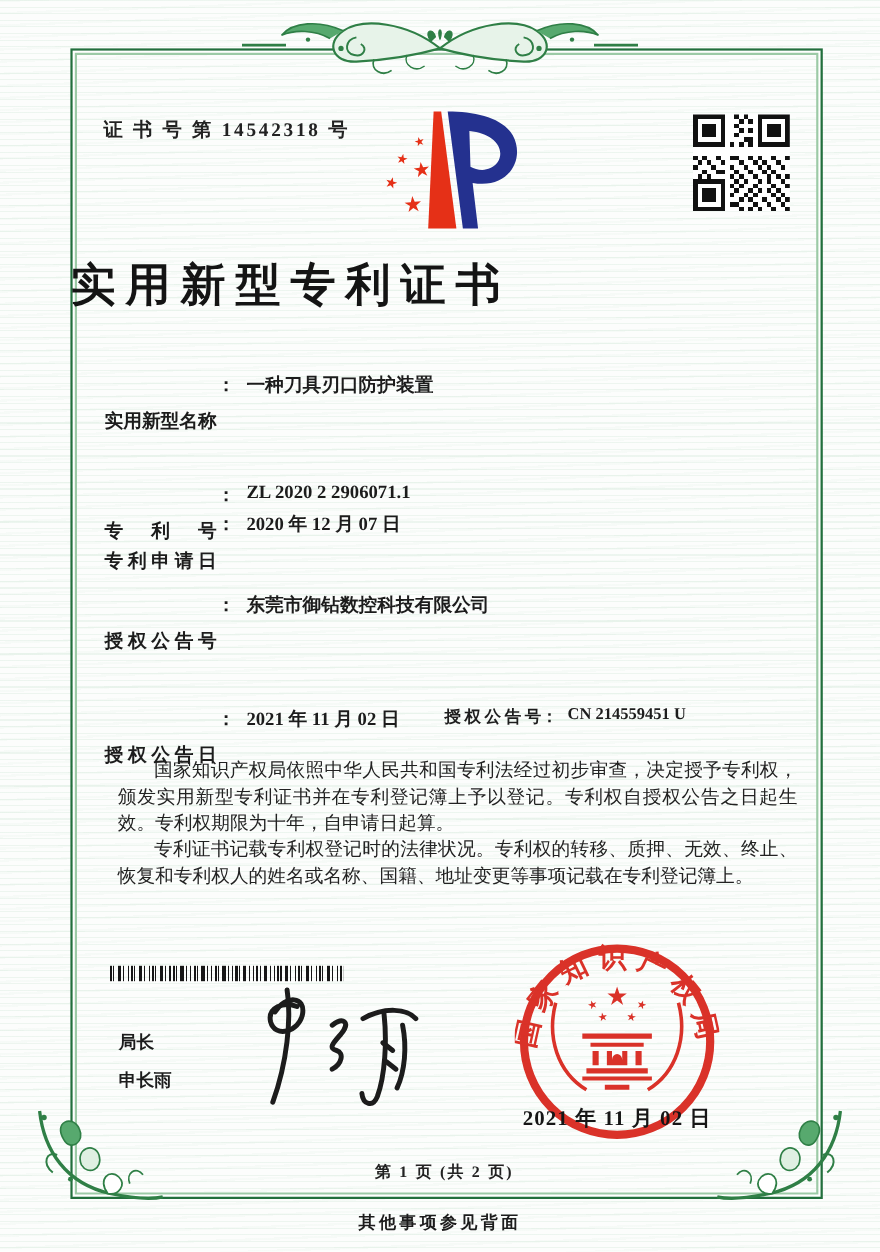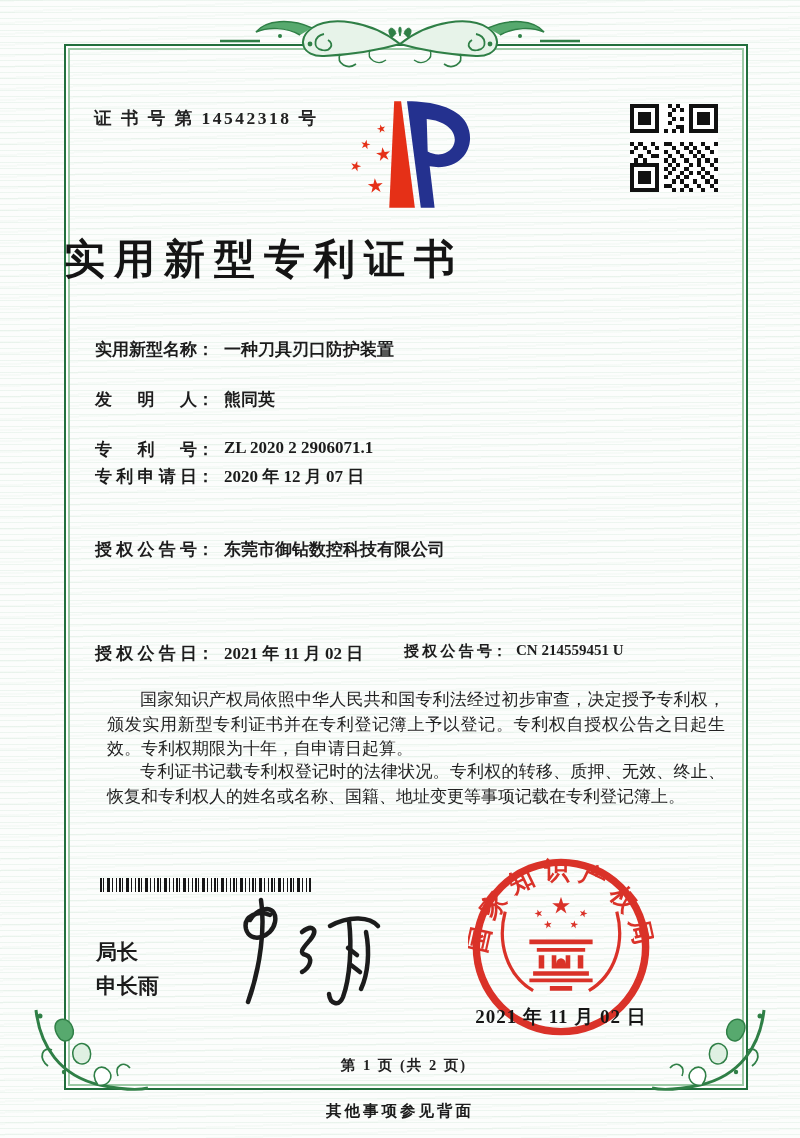--- a/index.html
+++ b/index.html
@@ -38,6 +38,7 @@
   .row .lbl{
     display:inline-block;width:102px;text-align:justify;text-align-last:justify;
     vertical-align:top;
+    margin-top:33px;
   }
   .row .colon{display:inline-block;vertical-align:top;}
   .row .val{display:inline-block;margin-left:10px;vertical-align:top;}

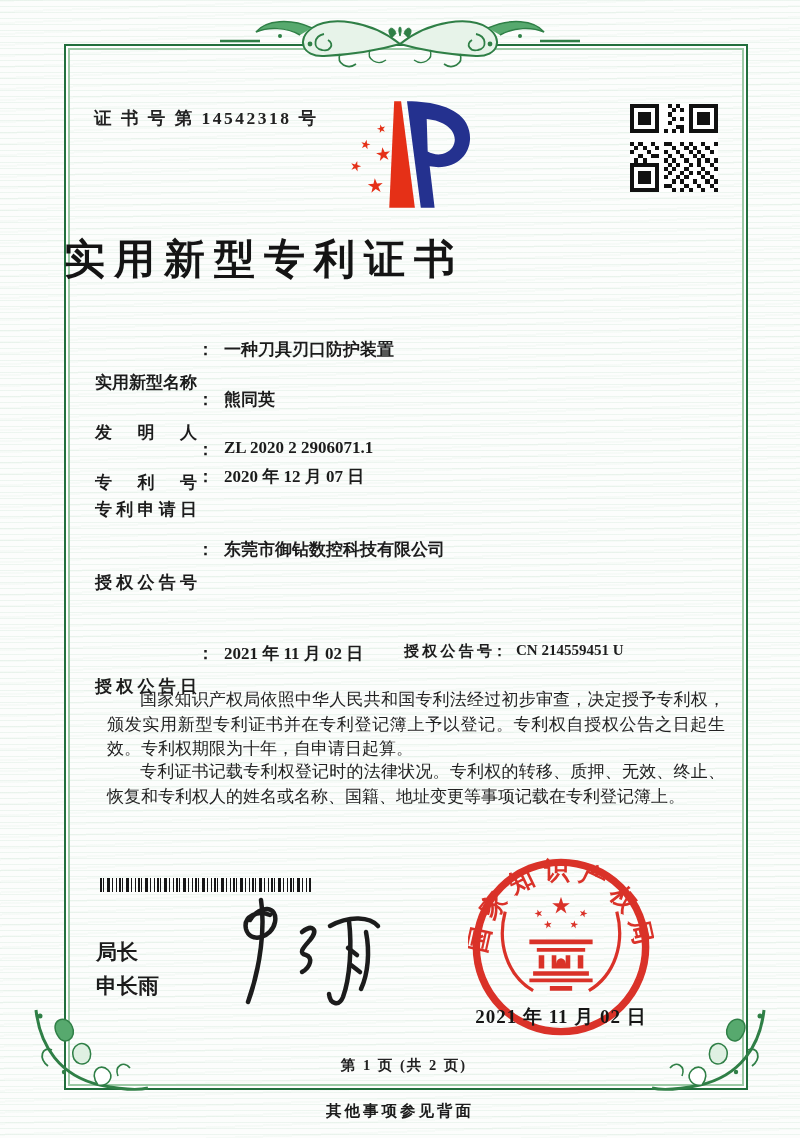--- a/index.html
+++ b/index.html
@@ -148,9 +148,6 @@
 
   <div class="row row-name">
     <span class="lbl">实用新型名称</span><span class="colon">：</span><span class="val">一种刀具刃口防护装置</span>
-  </div>
-  <div class="row row-inventor">
-    <span class="lbl">发明人</span><span class="colon">：</span><span class="val">熊同英</span>
   </div>
   <div class="row row-patno">
     <span class="lbl">专利号</span><span class="colon">：</span><span class="val">ZL 2020 2 2906071.1</span>

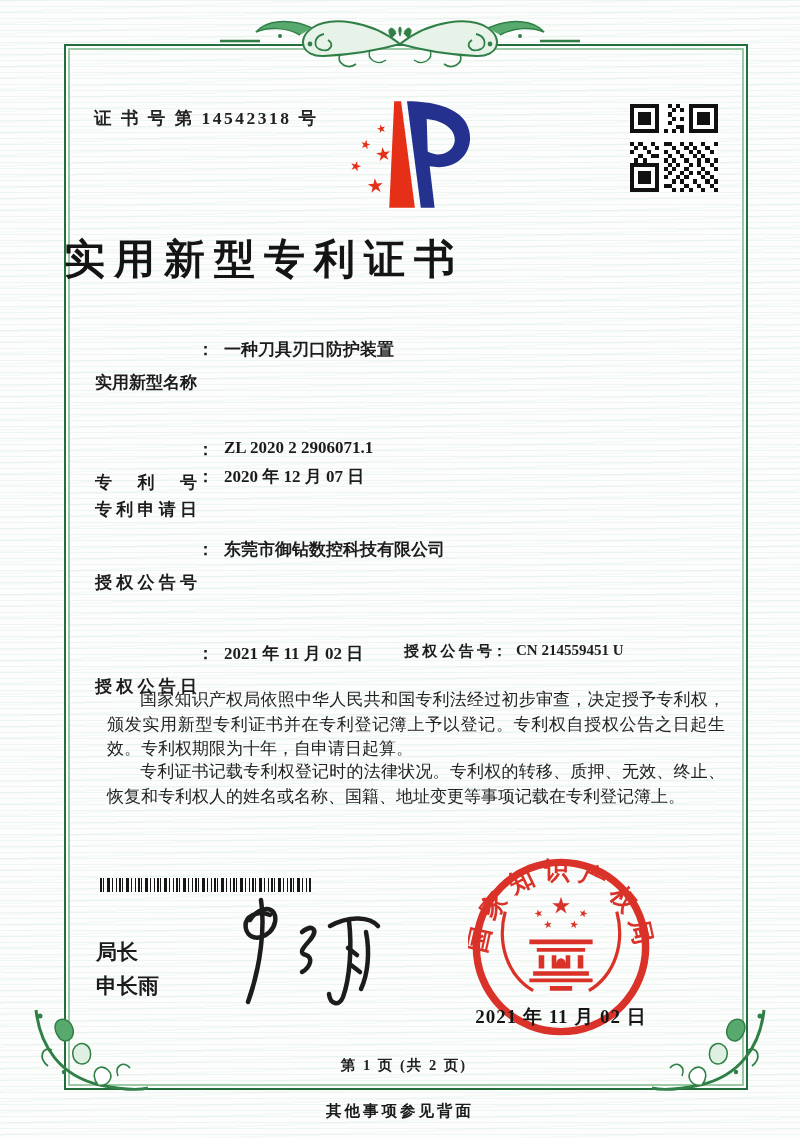--- a/index.html
+++ b/index.html
@@ -59,7 +59,7 @@
     position:absolute;left:100px;top:878px;width:212px;height:14px;
     background:repeating-linear-gradient(90deg,#161616 0 2px,transparent 2px 3px,#161616 3px 4px,transparent 4px 7px,#161616 7px 10px,transparent 10px 12px,#161616 12px 13px,transparent 13px 16px,#161616 16px 17px,transparent 17px 19px);
   }
-  .director{position:absolute;left:96px;font-size:21px;font-weight:600;color:#1c1c1c;}
+  .director{position:absolute;left:108px;font-size:16px;font-weight:600;color:#1c1c1c;}
   .director-title{top:938px;} .director-name{top:972px;}
   .signature{position:absolute;left:198px;top:896px;width:212px;height:118px;z-index:3;}
   .seal{position:absolute;left:468px;top:854px;width:186px;height:186px;z-index:2;opacity:.94;}

